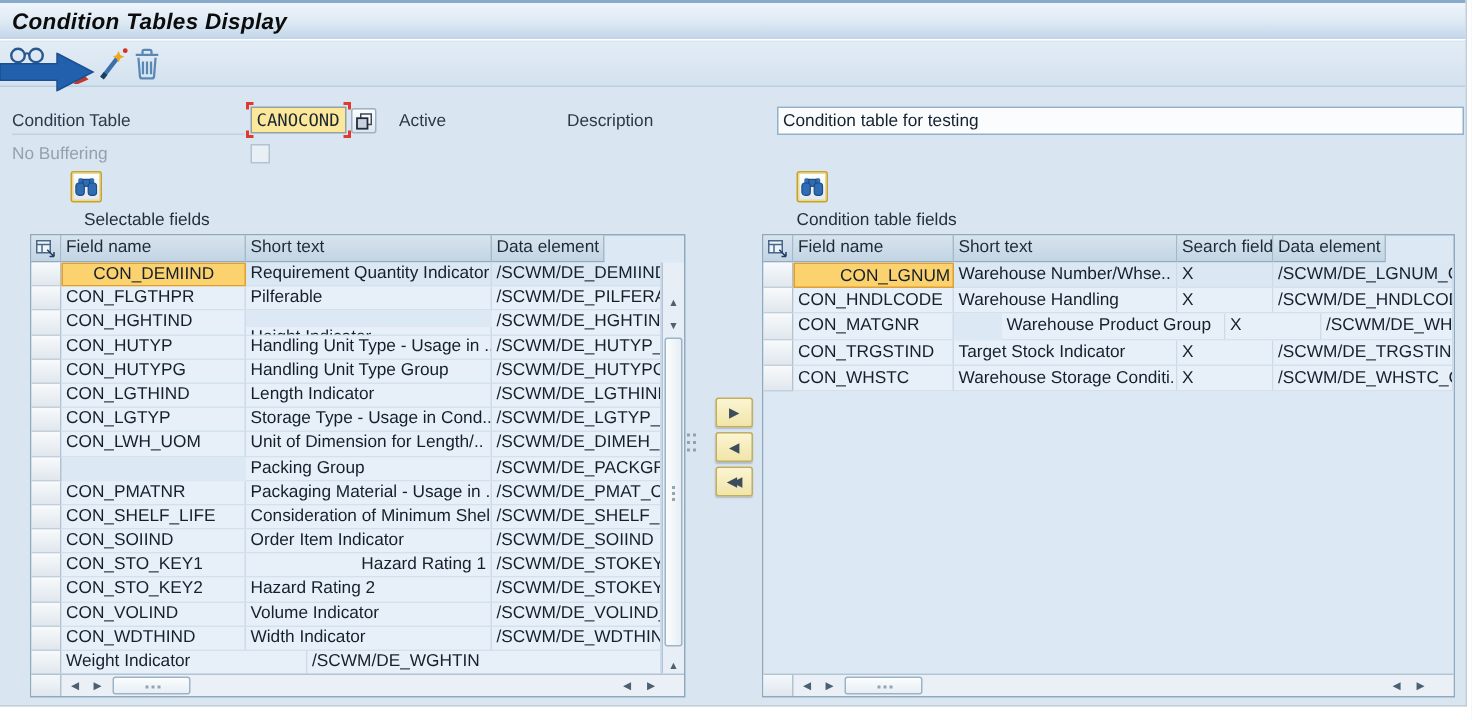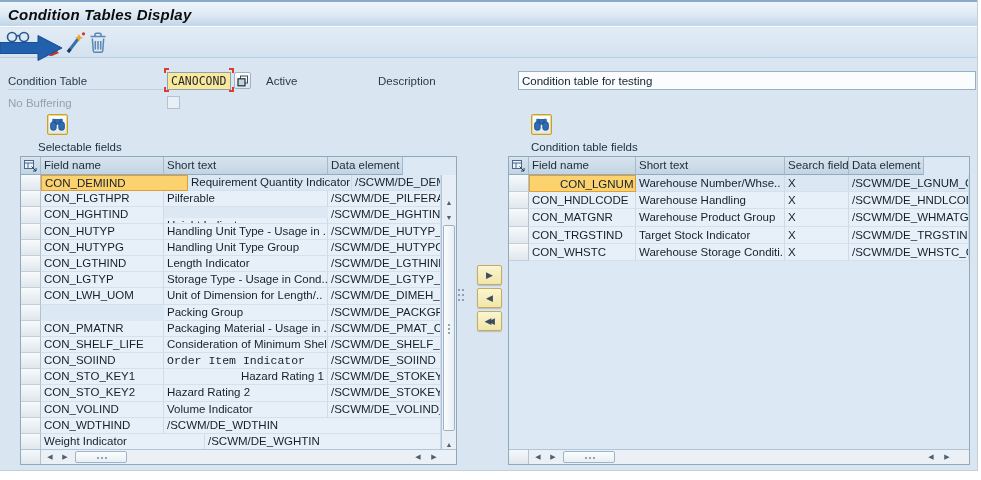--- a/index.html
+++ b/index.html
@@ -170,7 +170,7 @@
       <rect x="8.8" y="4" width="5.6" height="8.2" rx="2.2" fill="#2f6cb3" stroke="#1c4c86" stroke-width="0.8"></rect>
     </svg>
   </div>
-  <span class="panel-title" style="left:38px;">Selectable fields</span>
+  <span class="panel-title" style="left:56px;">Selectable fields</span>
 
   <div class="frame left">
     <div class="thead">

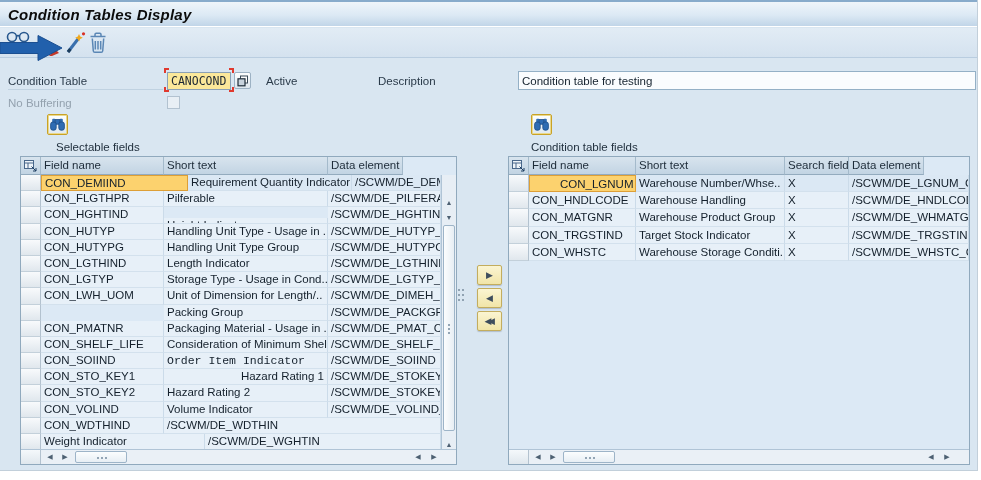--- a/index.html
+++ b/index.html
@@ -189,7 +189,7 @@
     <div class="tbody" id="left-tbody">
         <div class="trow" style="height: 16.2px; line-height: 15.2px;">
           <div class="selcell"></div>
-          <div class="cell selected" style="width: 147px;">CON_DEMIIND</div>
+          <div class="cell selected" style="width: 123px; text-align: center;">CON_DEMIIND</div>
           <div class="cell selrow" style="width: 164px;">Requirement Quantity Indicator</div>
           <div class="cell grow selrow">/SCWM/DE_DEMIIND</div>
         </div>

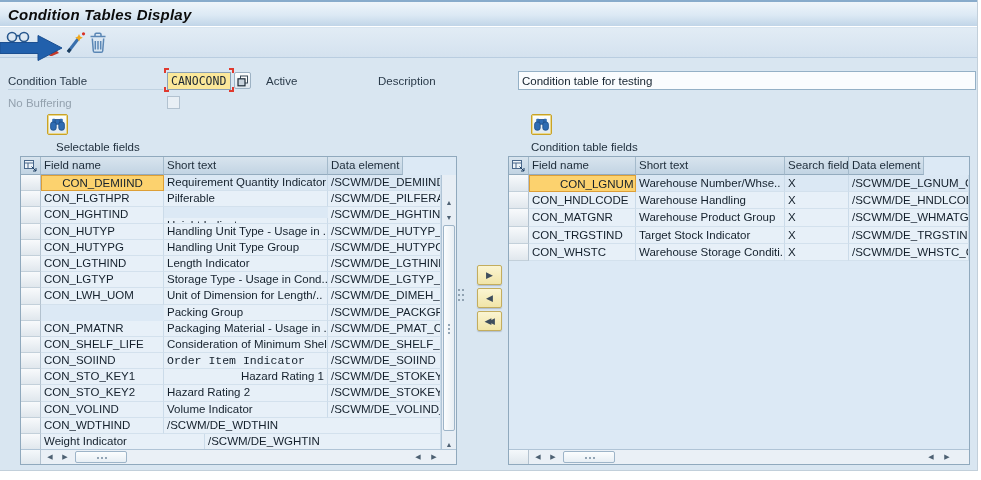--- a/index.html
+++ b/index.html
@@ -364,7 +364,7 @@
         <div class="trow" style="height: 17.2px; line-height: 16.2px;">
           <div class="selcell"></div>
           <div class="cell" style="width: 107px;">CON_MATGNR</div>
-          <div class="cell" style="width: 149px;">Warehouse Product Group</div>
+          <div class="cell" style="width: 149px; margin-left: 32px;">Warehouse Product Group</div>
           <div class="cell" style="width: 64px;">X</div>
           <div class="cell grow">/SCWM/DE_WHMATGR</div>
         </div>

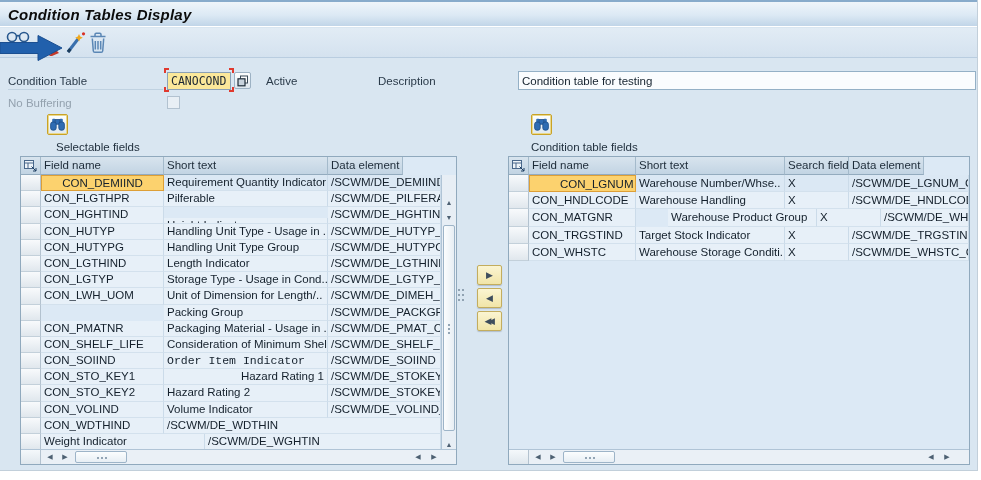--- a/index.html
+++ b/index.html
@@ -256,7 +256,7 @@
         <div class="trow" style="height: 16.2px; line-height: 15.2px;">
           <div class="selcell"></div>
           <div class="cell" style="width: 123px;">CON_SOIIND</div>
-          <div class="cell" style="width: 164px; font-family: Liberation Mono, monospace;">Order Item Indicator</div>
+          <div class="cell" style="width: 164px;">Order Item Indicator</div>
           <div class="cell grow">/SCWM/DE_SOIIND</div>
         </div>
         <div class="trow" style="height: 16.2px; line-height: 15.2px;">

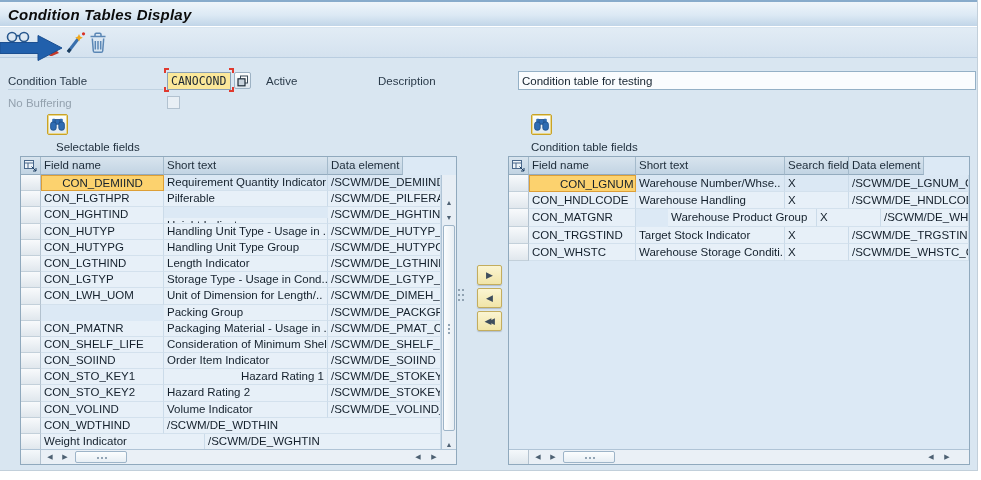--- a/index.html
+++ b/index.html
@@ -280,6 +280,7 @@
         <div class="trow" style="height: 16.2px; line-height: 15.2px;">
           <div class="selcell"></div>
           <div class="cell" style="width: 123px;">CON_WDTHIND</div>
+          <div class="cell" style="width: 164px;">Width Indicator</div>
           <div class="cell grow">/SCWM/DE_WDTHIN</div>
         </div>
         <div class="trow" style="height: 16.2px; line-height: 15.2px;">

